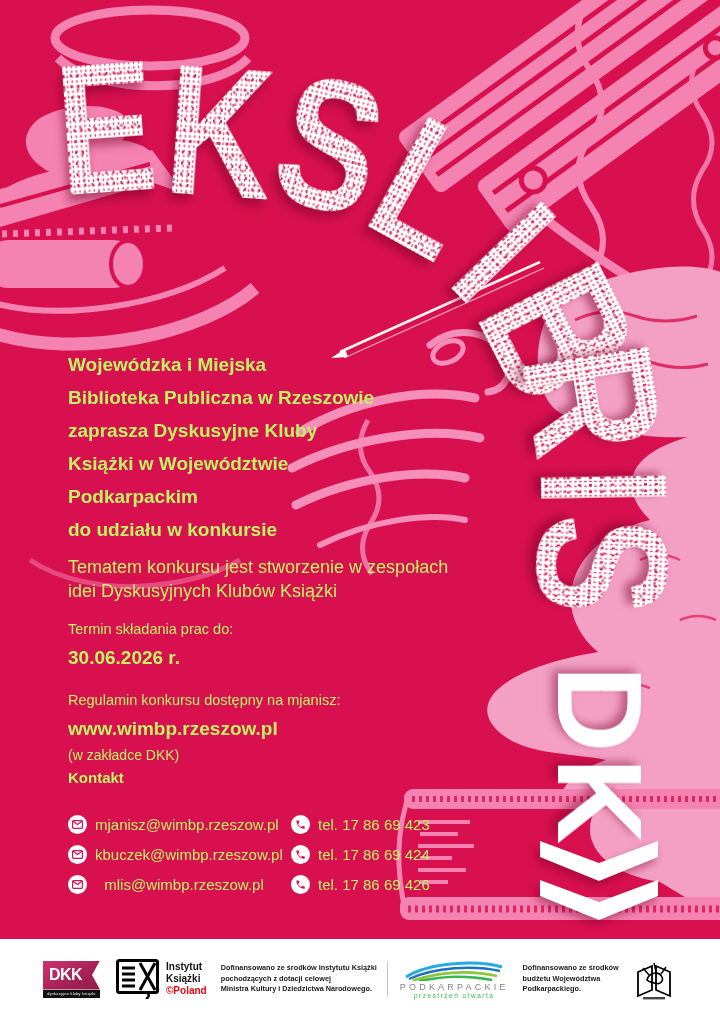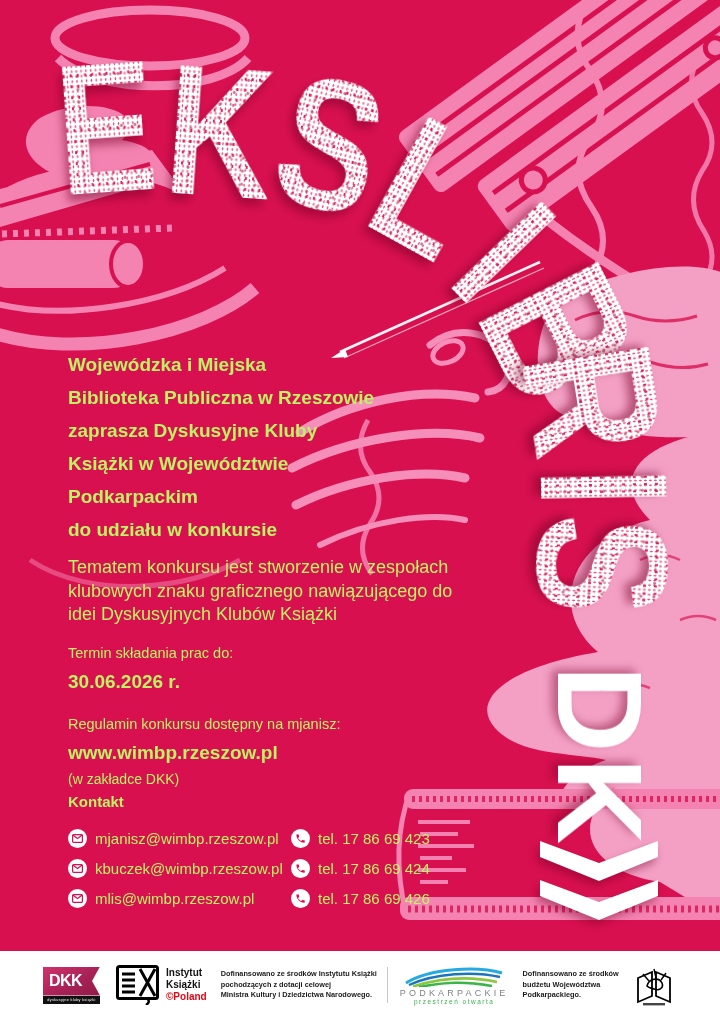--- a/index.html
+++ b/index.html
@@ -210,7 +210,6 @@
     </div>
     <div class="brief">
       <div>Tematem konkursu jest stworzenie w zespołach</div>
-      <div>klubowych znaku graficznego nawiązującego do</div>
       <div>idei  Dyskusyjnych Klubów Książki</div>
     </div>
     <div class="deadline-label">Termin składania prac do:</div>

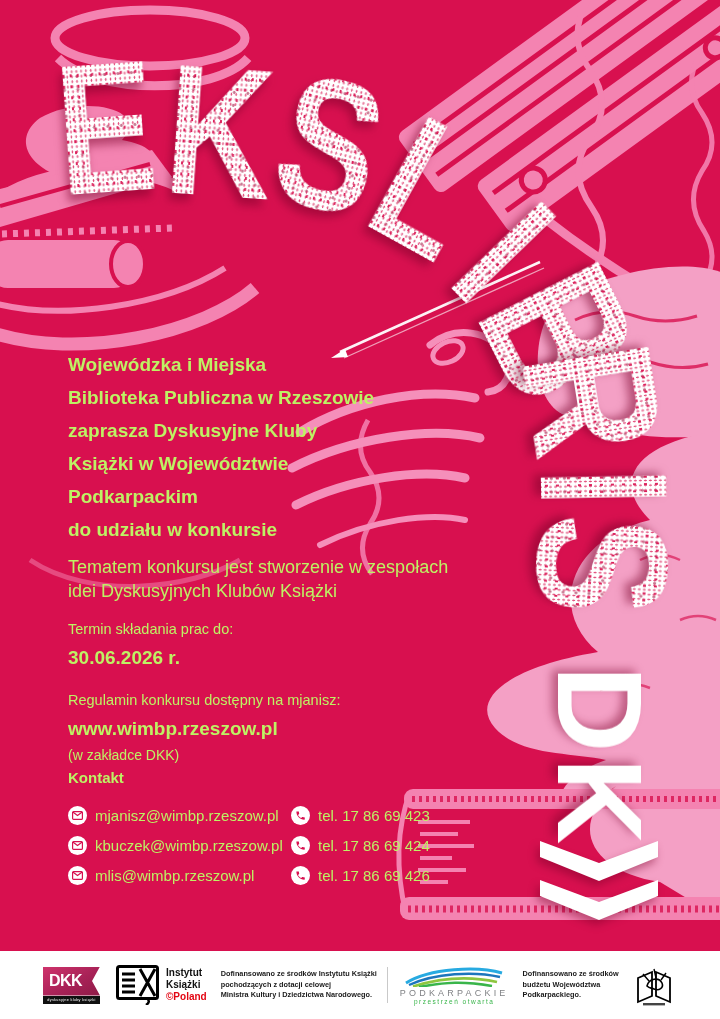--- a/index.html
+++ b/index.html
@@ -61,7 +61,7 @@
   .website{margin-top:3px;font-size:19px;font-weight:700;line-height:27px;}
   .website-note{margin-top:2px;font-size:14px;line-height:22px;}
   .contact-heading{font-size:15px;font-weight:700;line-height:24px;}
-  .contact-rows{margin-top:10px;}
+  .contact-rows{margin-top:19px;text-align:center;}
   .c-row{display:flex;align-items:center;height:30px;}
   .c-ic{width:19px;height:19px;border-radius:50%;background:#fff;display:flex;align-items:center;justify-content:center;flex:0 0 19px;}
   .c-email{font-size:15px;margin-left:8px;width:178px;}

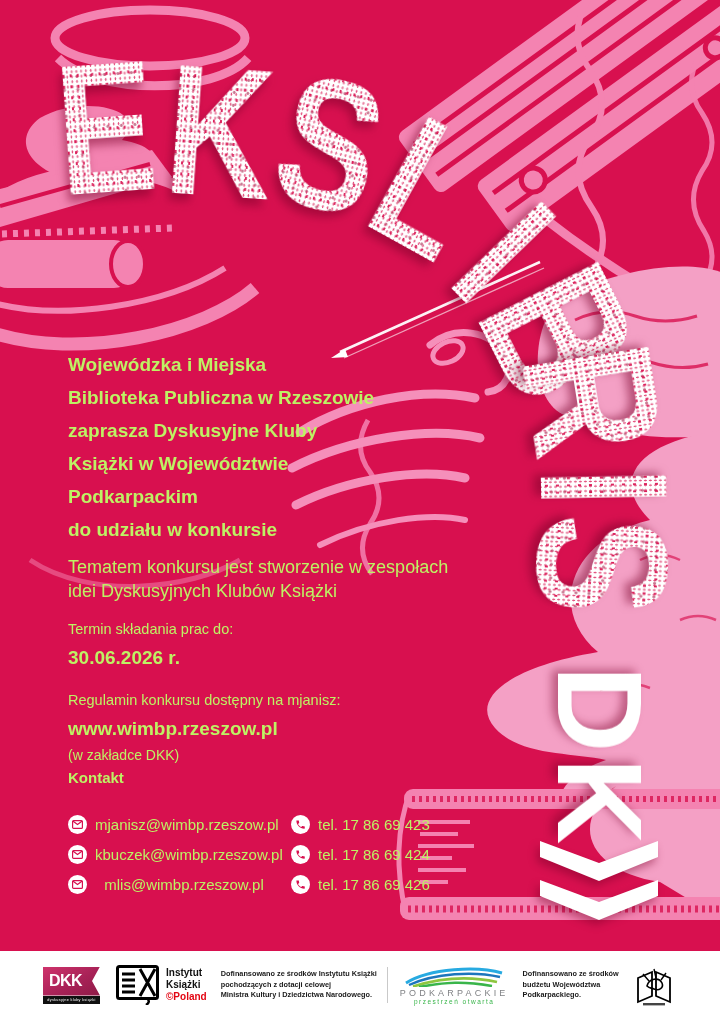--- a/index.html
+++ b/index.html
@@ -69,7 +69,7 @@
   .c-ic.ph{margin-left:18px;}
   
   .footer{
-    position:absolute;left:0;bottom:0;width:720px;height:68px;background:#ffffff;z-index:5;
+    position:absolute;left:0;bottom:0;width:720px;height:80px;background:#ffffff;z-index:5;
     display:flex;align-items:center;box-sizing:border-box;padding:0 14px 0 43px;
   }
   .dkk-logo{width:57px;flex:0 0 57px;}

